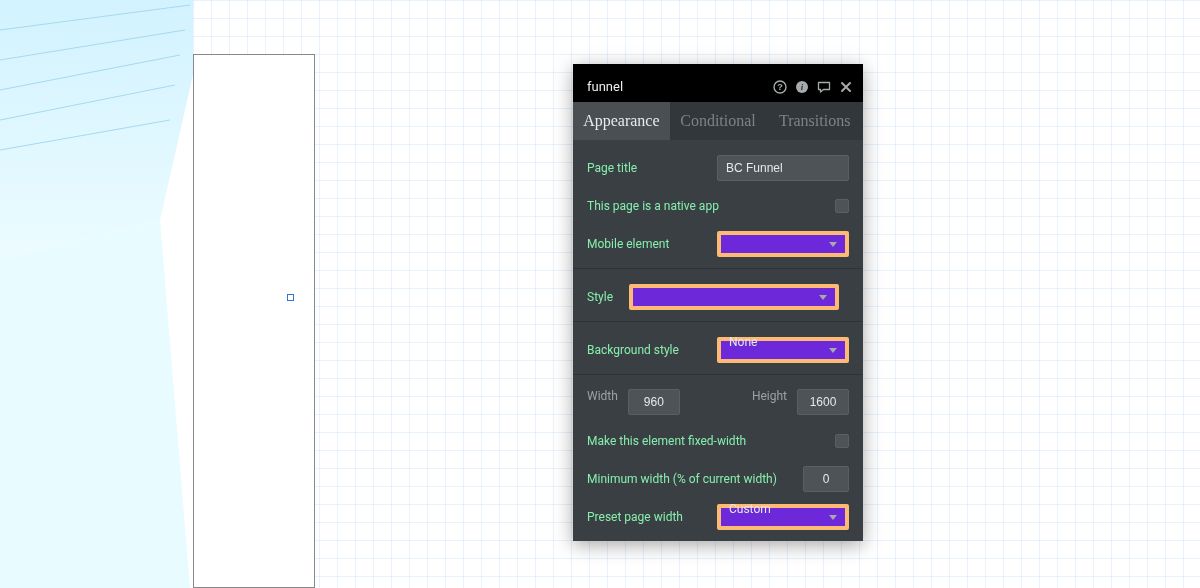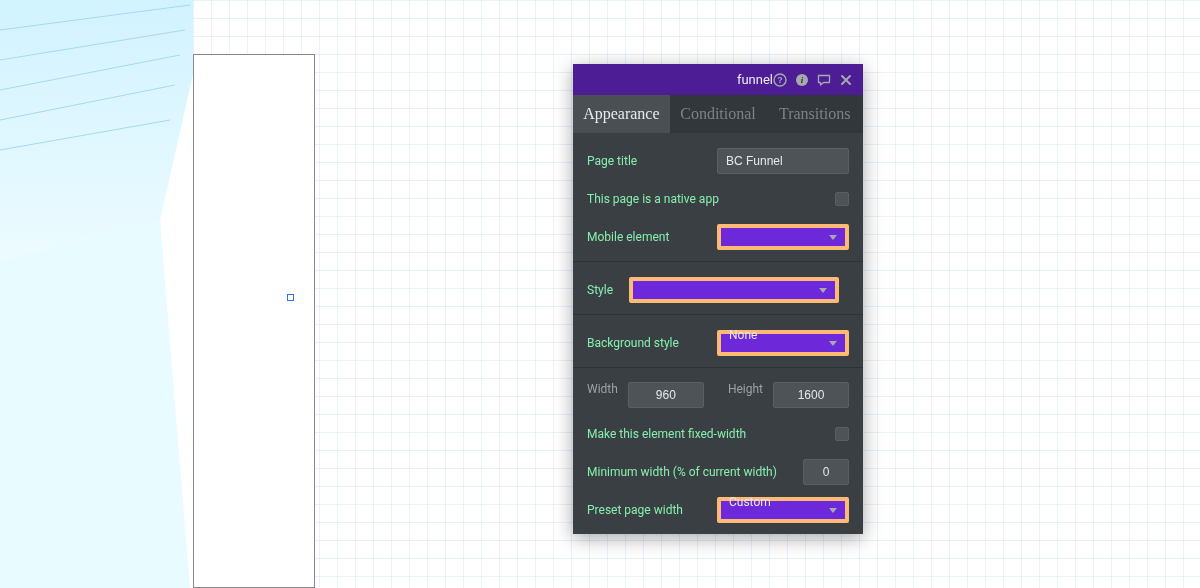--- a/index.html
+++ b/index.html
@@ -56,11 +56,10 @@
   .panel-header {
     display: flex;
     align-items: center;
-    background: #4c1d95;
-    padding: 8px 10px 8px 14px;
+    background: #000000;
+    padding: 15px 10px 8px 14px;
     color: #eceeef;
     font-size: 13px;
-    text-align: right;
   }
   .panel-header .title { flex: 1; }
   .panel-header .icons { display: flex; gap: 8px; align-items: center; color: #a6aaac; }

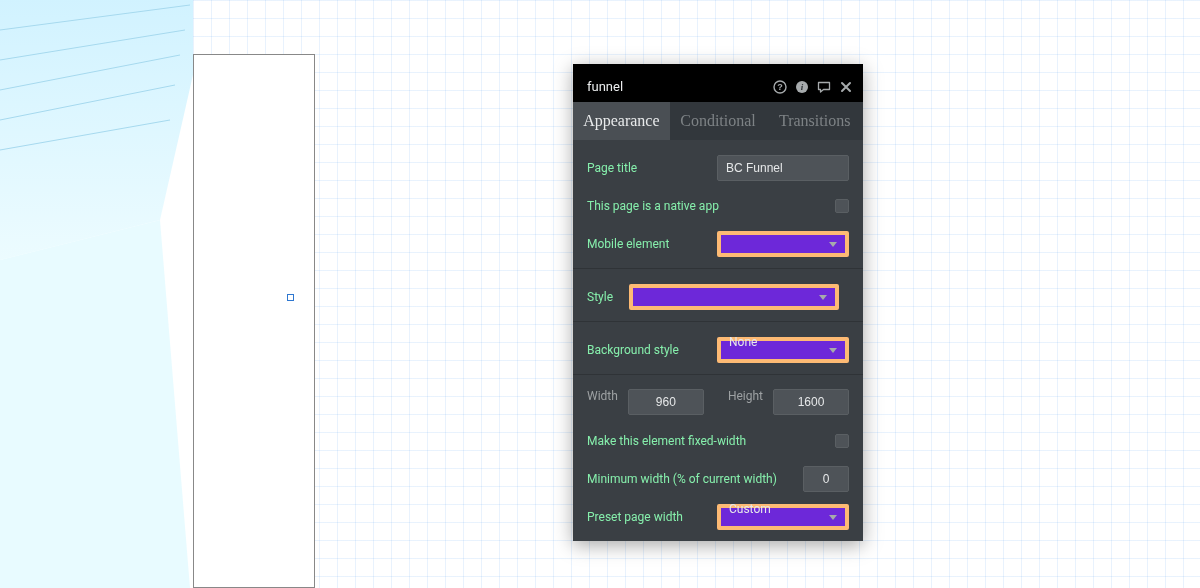--- a/index.html
+++ b/index.html
@@ -96,7 +96,7 @@
     width: 100%;
     border-radius: 2px;
   }
-  .num-input { width: 76px; text-align: center; }
+  .num-input { width: 52px; text-align: center; }
 
   .dropdown {
     position: relative;

